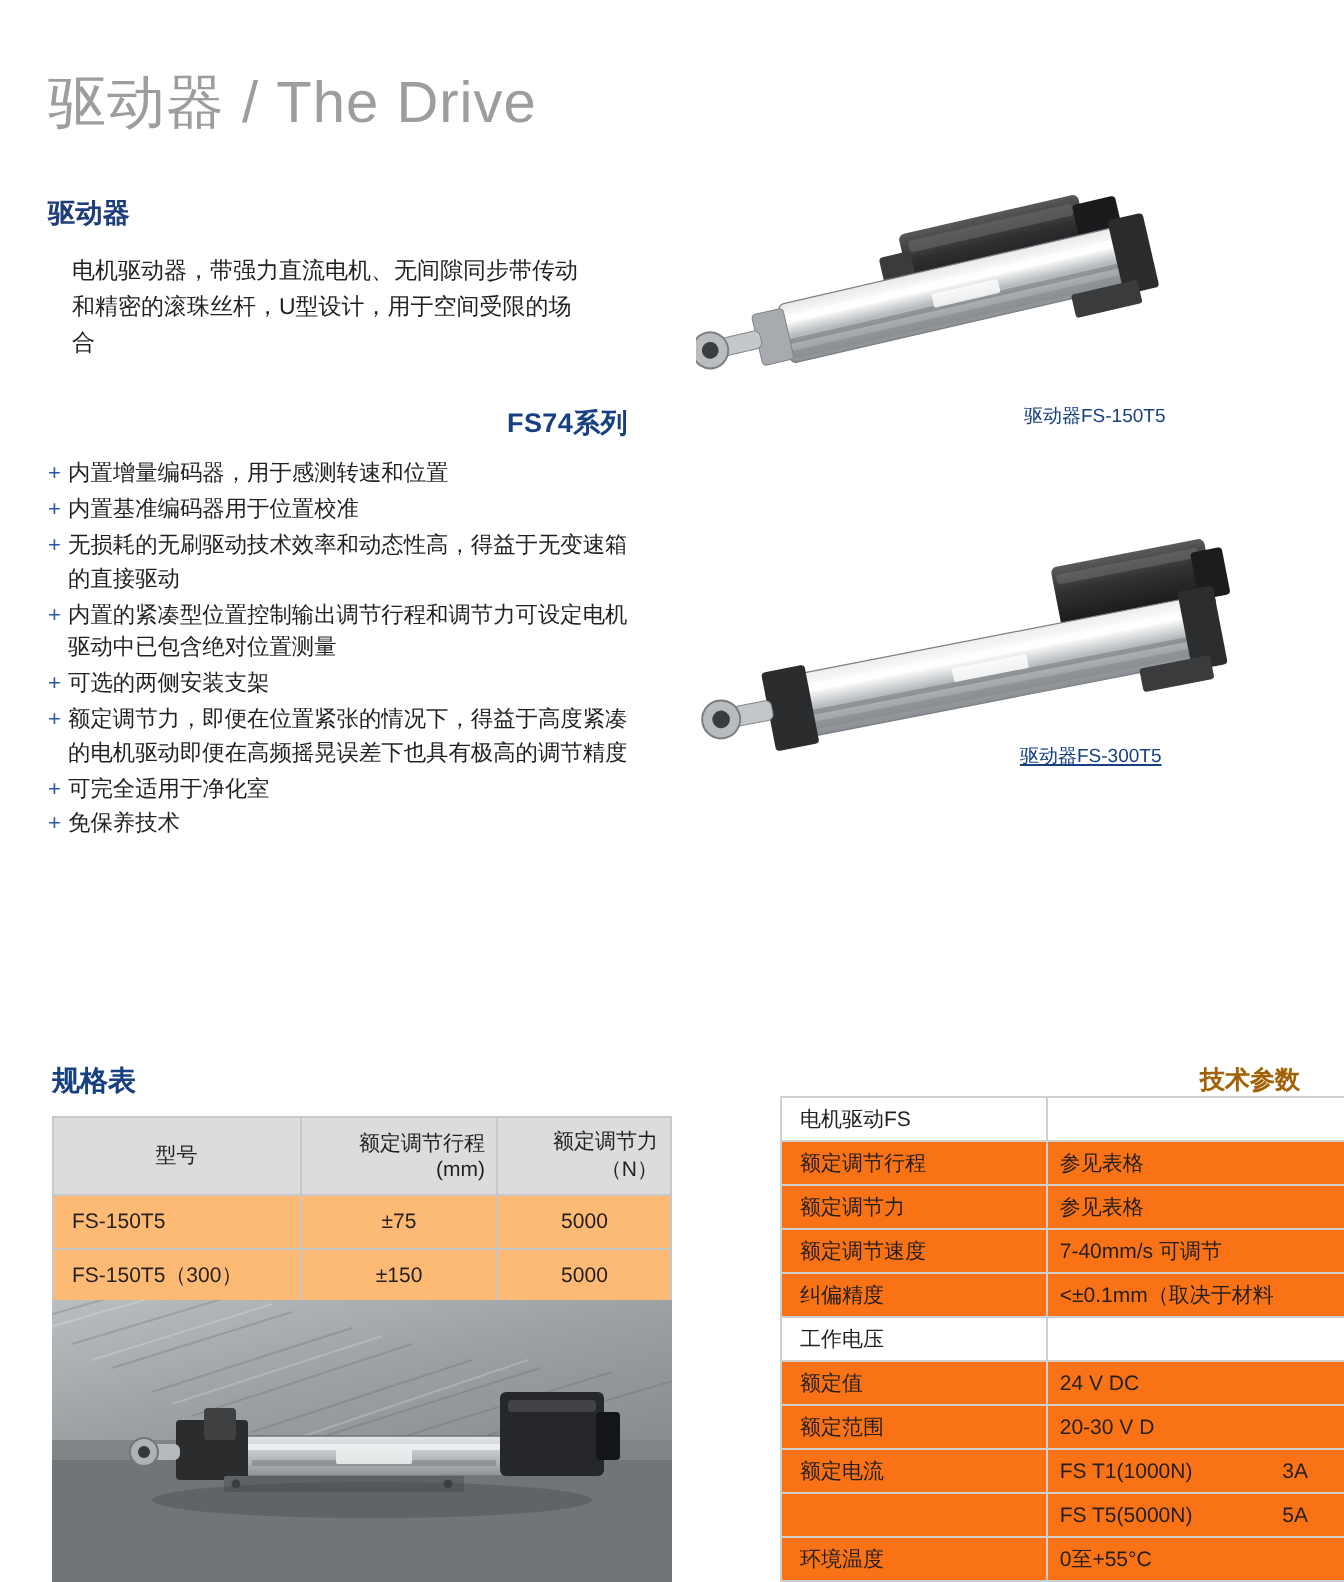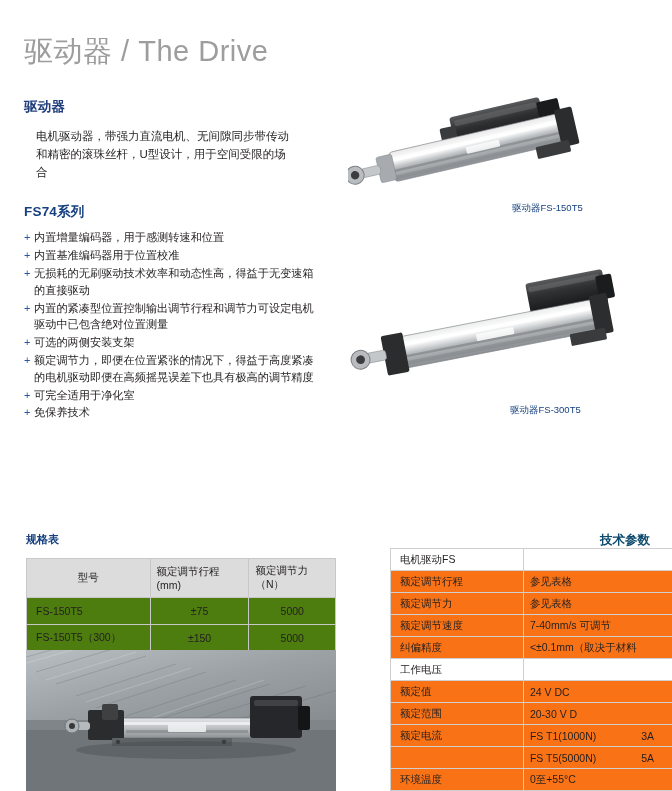--- a/index.html
+++ b/index.html
@@ -56,6 +56,7 @@
   }
   .sec-title.blue2 {
     color: #16407f;
+    text-align: right;
   }
   .intro-text {
     font-size: 11.5px;

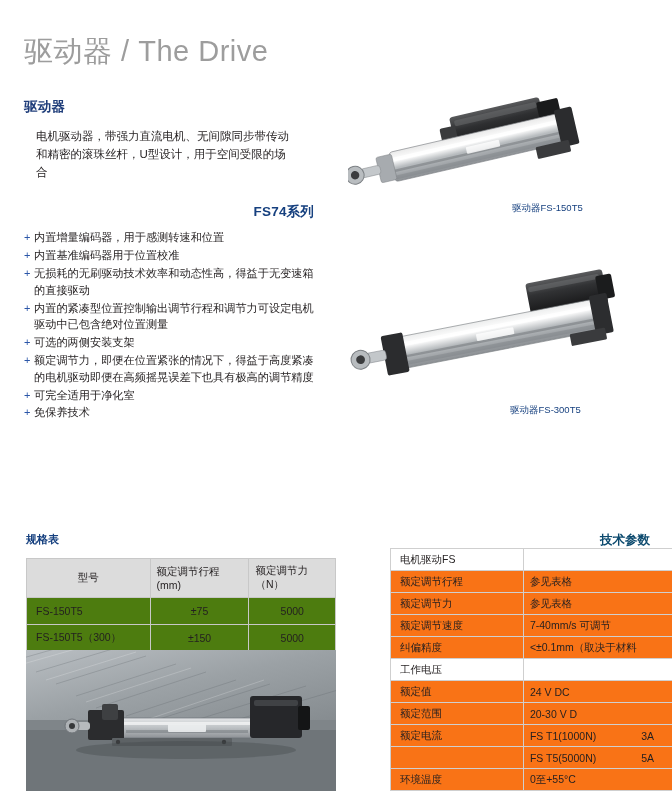--- a/index.html
+++ b/index.html
@@ -111,7 +111,7 @@
     white-space: nowrap;
   }
   .cap1 { left: 512px; top: 202px; }
-  .cap2 { left: 510px; top: 404px; }
+  .cap2 { left: 510px; top: 372px; text-decoration: underline; }
 
   
   .prod1 svg, .prod2 svg { display: block; }

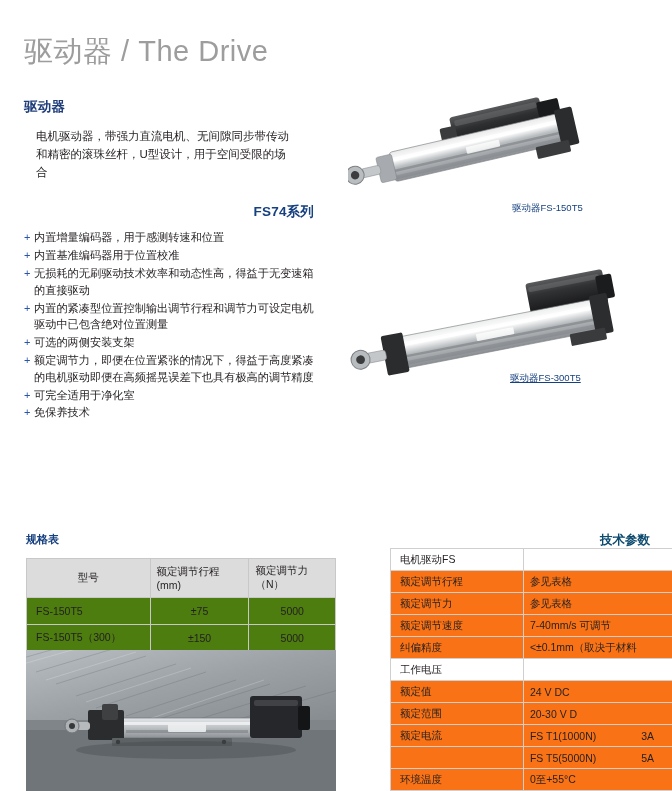--- a/index.html
+++ b/index.html
@@ -121,7 +121,7 @@
     position: absolute;
     left: 26px;
     top: 532px;
-    font-size: 11px;
+    font-size: 14px;
     font-weight: bold;
     color: #16407f;
   }

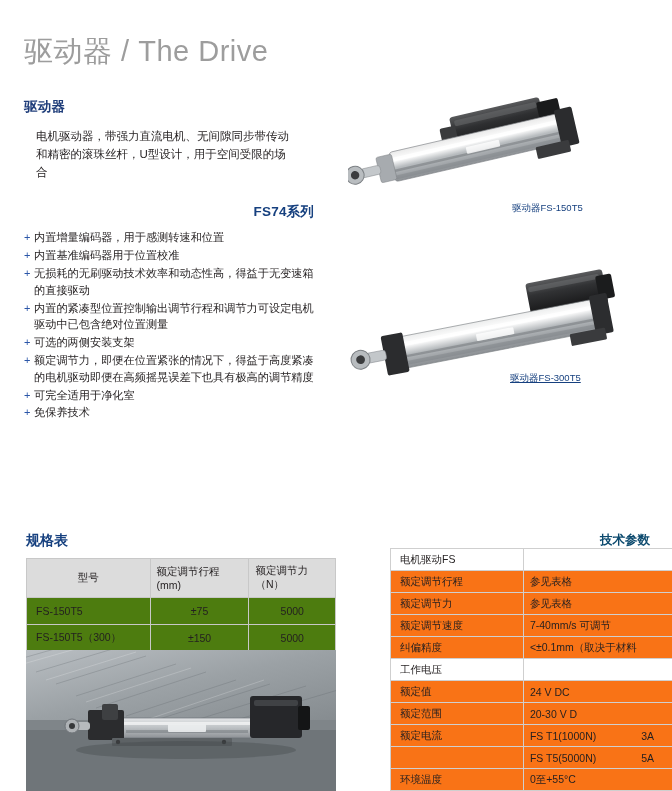--- a/index.html
+++ b/index.html
@@ -131,7 +131,7 @@
     top: 532px;
     font-size: 12.5px;
     font-weight: bold;
-    color: #0c4a6e;
+    color: #a16207;
   }
 
   table {

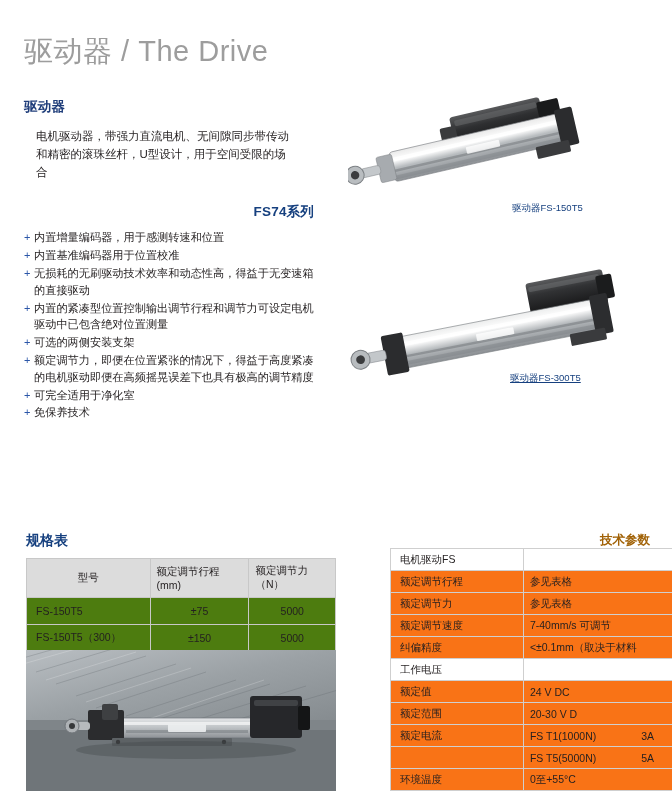--- a/index.html
+++ b/index.html
@@ -154,7 +154,7 @@
   .spec-table thead td {
     background: #dcdcdc;
     font-weight: normal;
-    text-align: left;
+    text-align: right;
     font-size: 10.5px;
   }
   .spec-table thead td.first { text-align: center; }

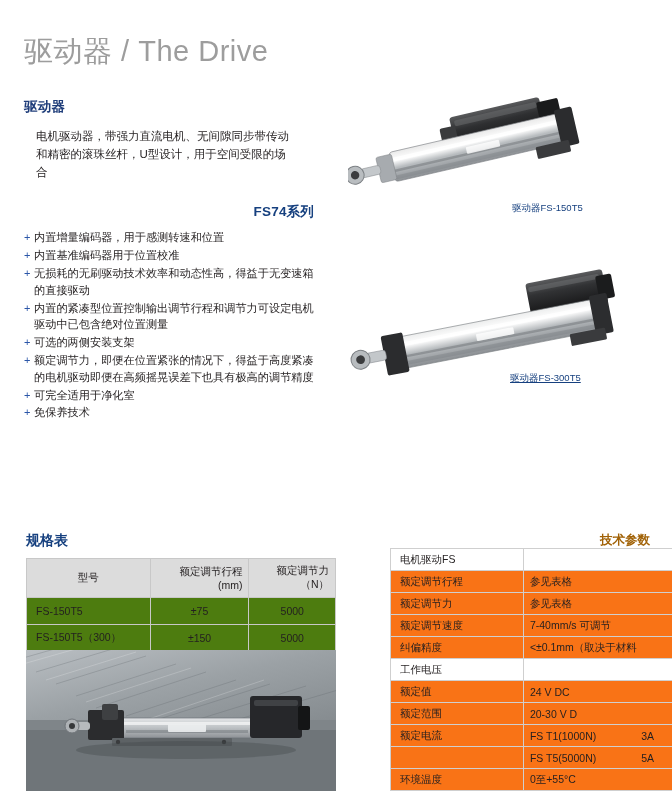--- a/index.html
+++ b/index.html
@@ -159,7 +159,7 @@
   }
   .spec-table thead td.first { text-align: center; }
   .spec-table tbody td {
-    background: #4d7c0f;
+    background: #fdba74;
     text-align: center;
     font-size: 10.5px;
   }

